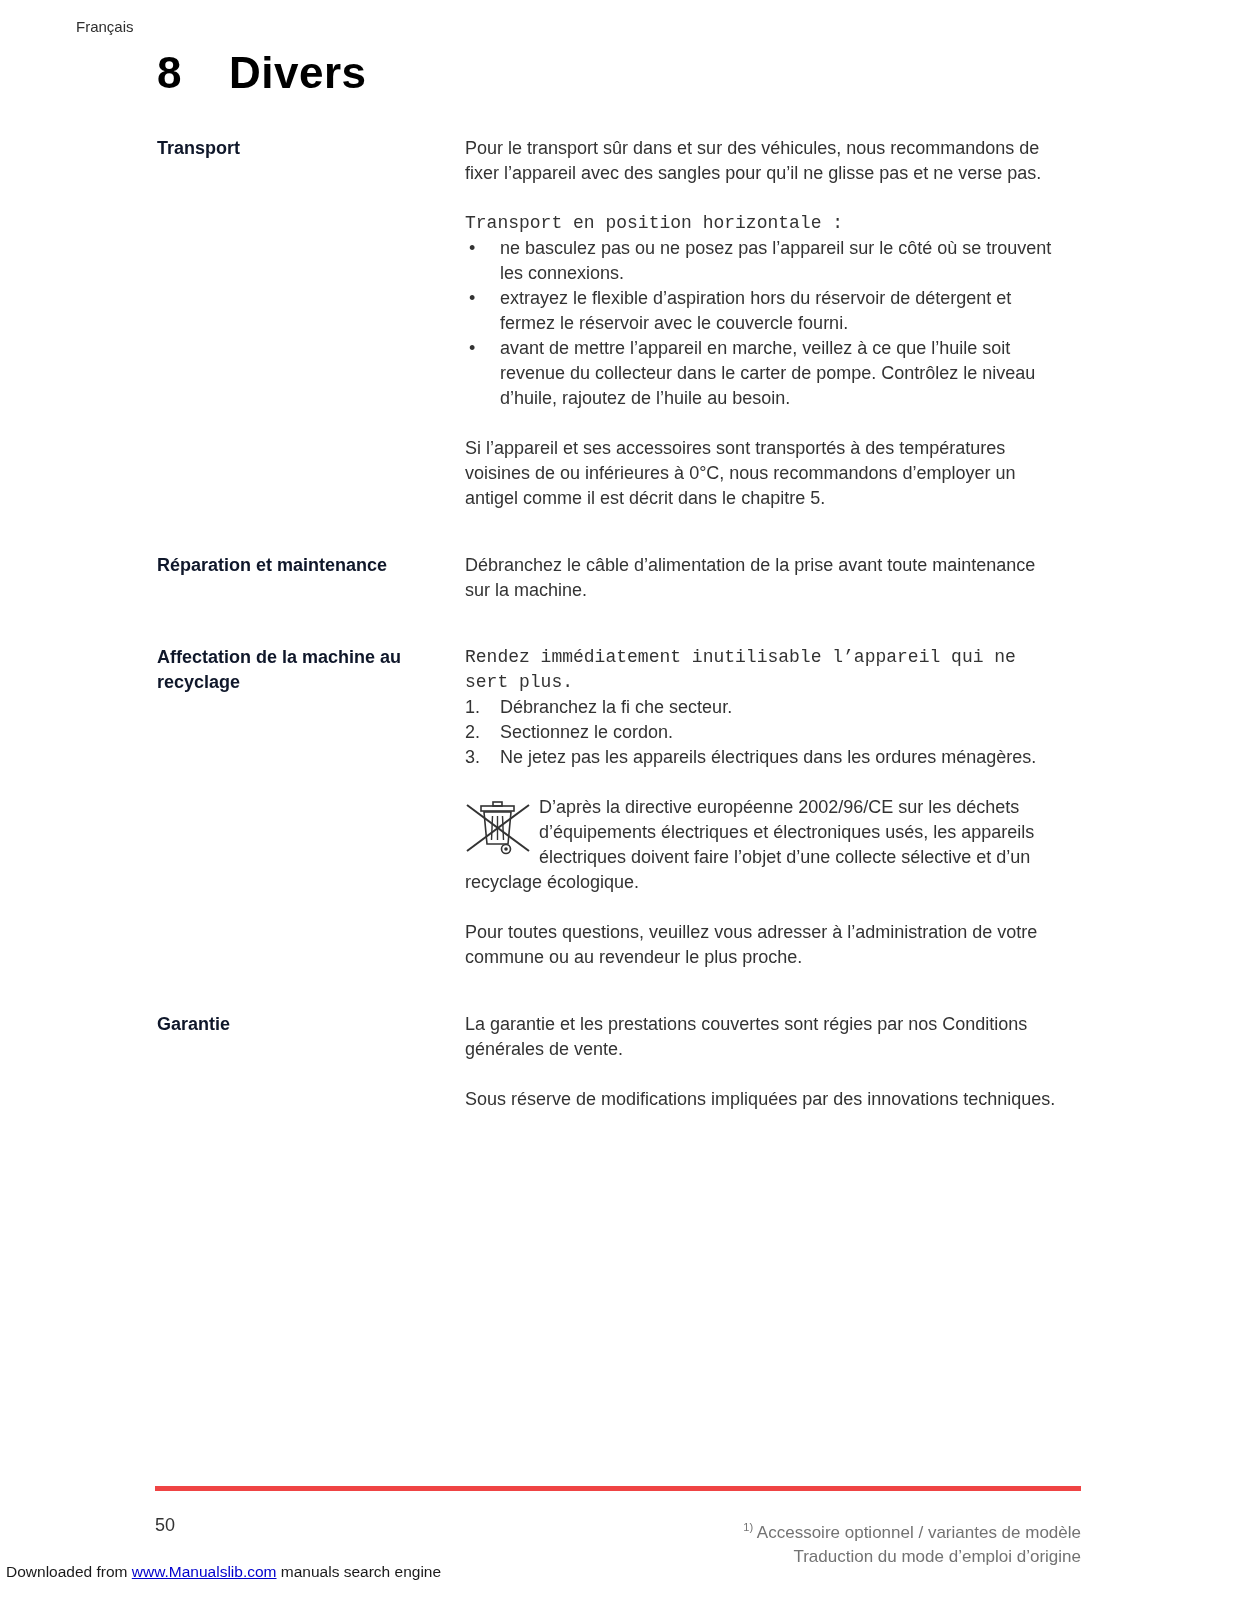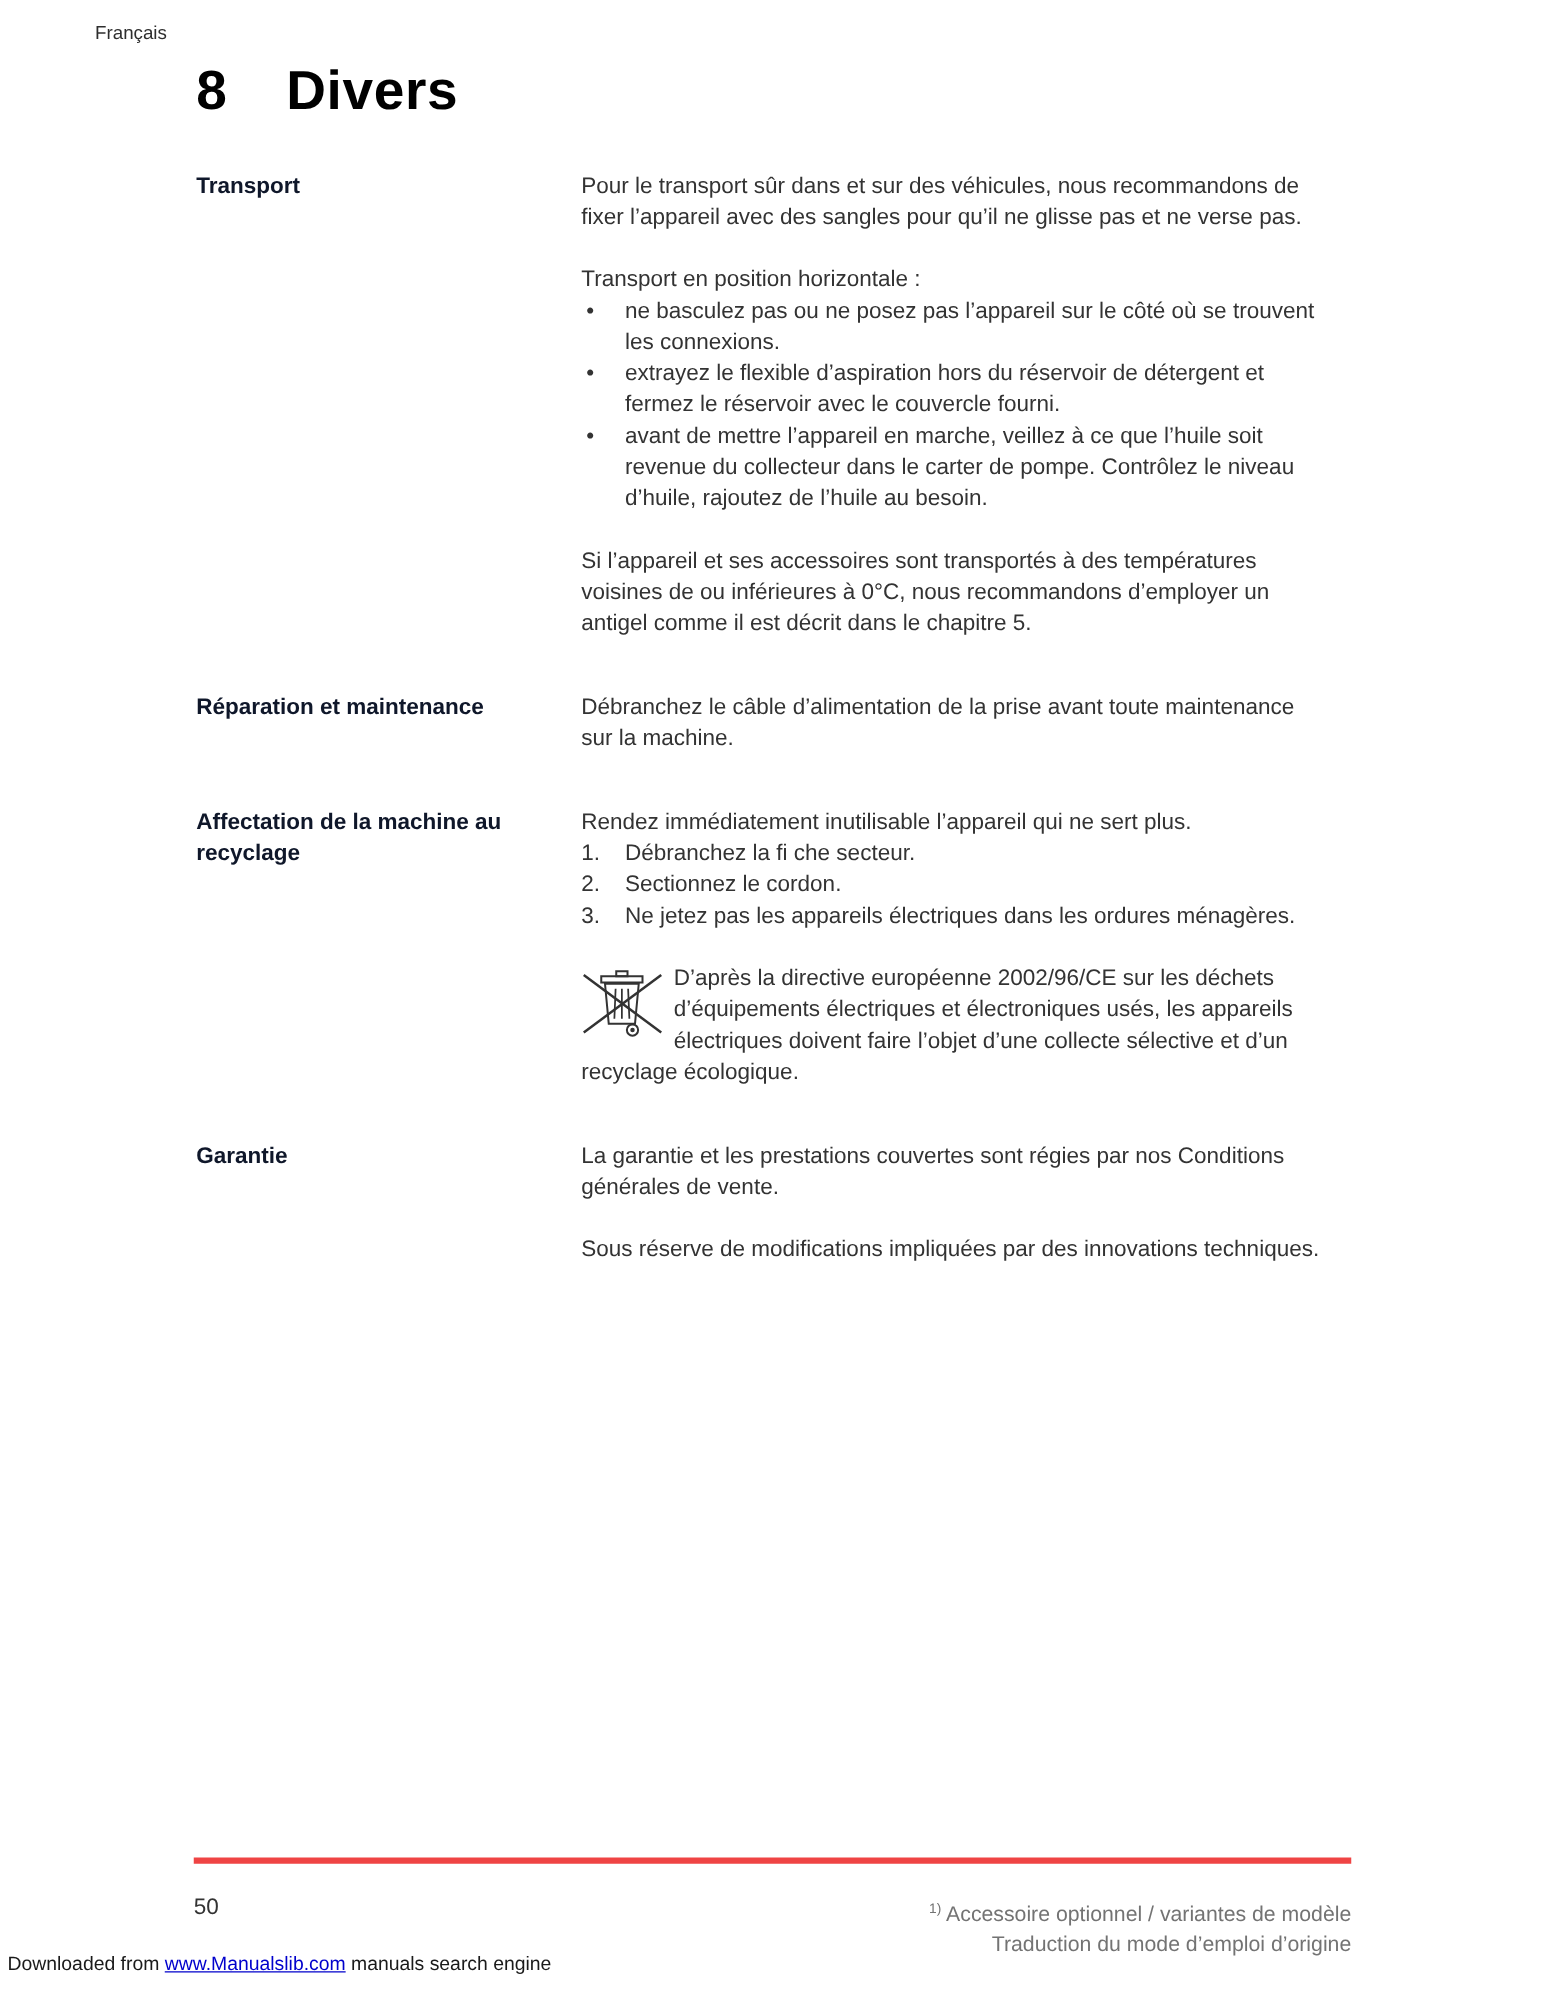--- a/index.html
+++ b/index.html
@@ -58,7 +58,7 @@
   }
   .para { margin-bottom: 25px; }
   .para:last-child { margin-bottom: 0; }
-  .para.tight { margin-bottom: 0; }
+  .para.tight { margin-bottom: 0; font-family: Liberation Mono, monospace; }
   ul.bullets, ol.steps {
     list-style: none;
     margin-bottom: 25px;

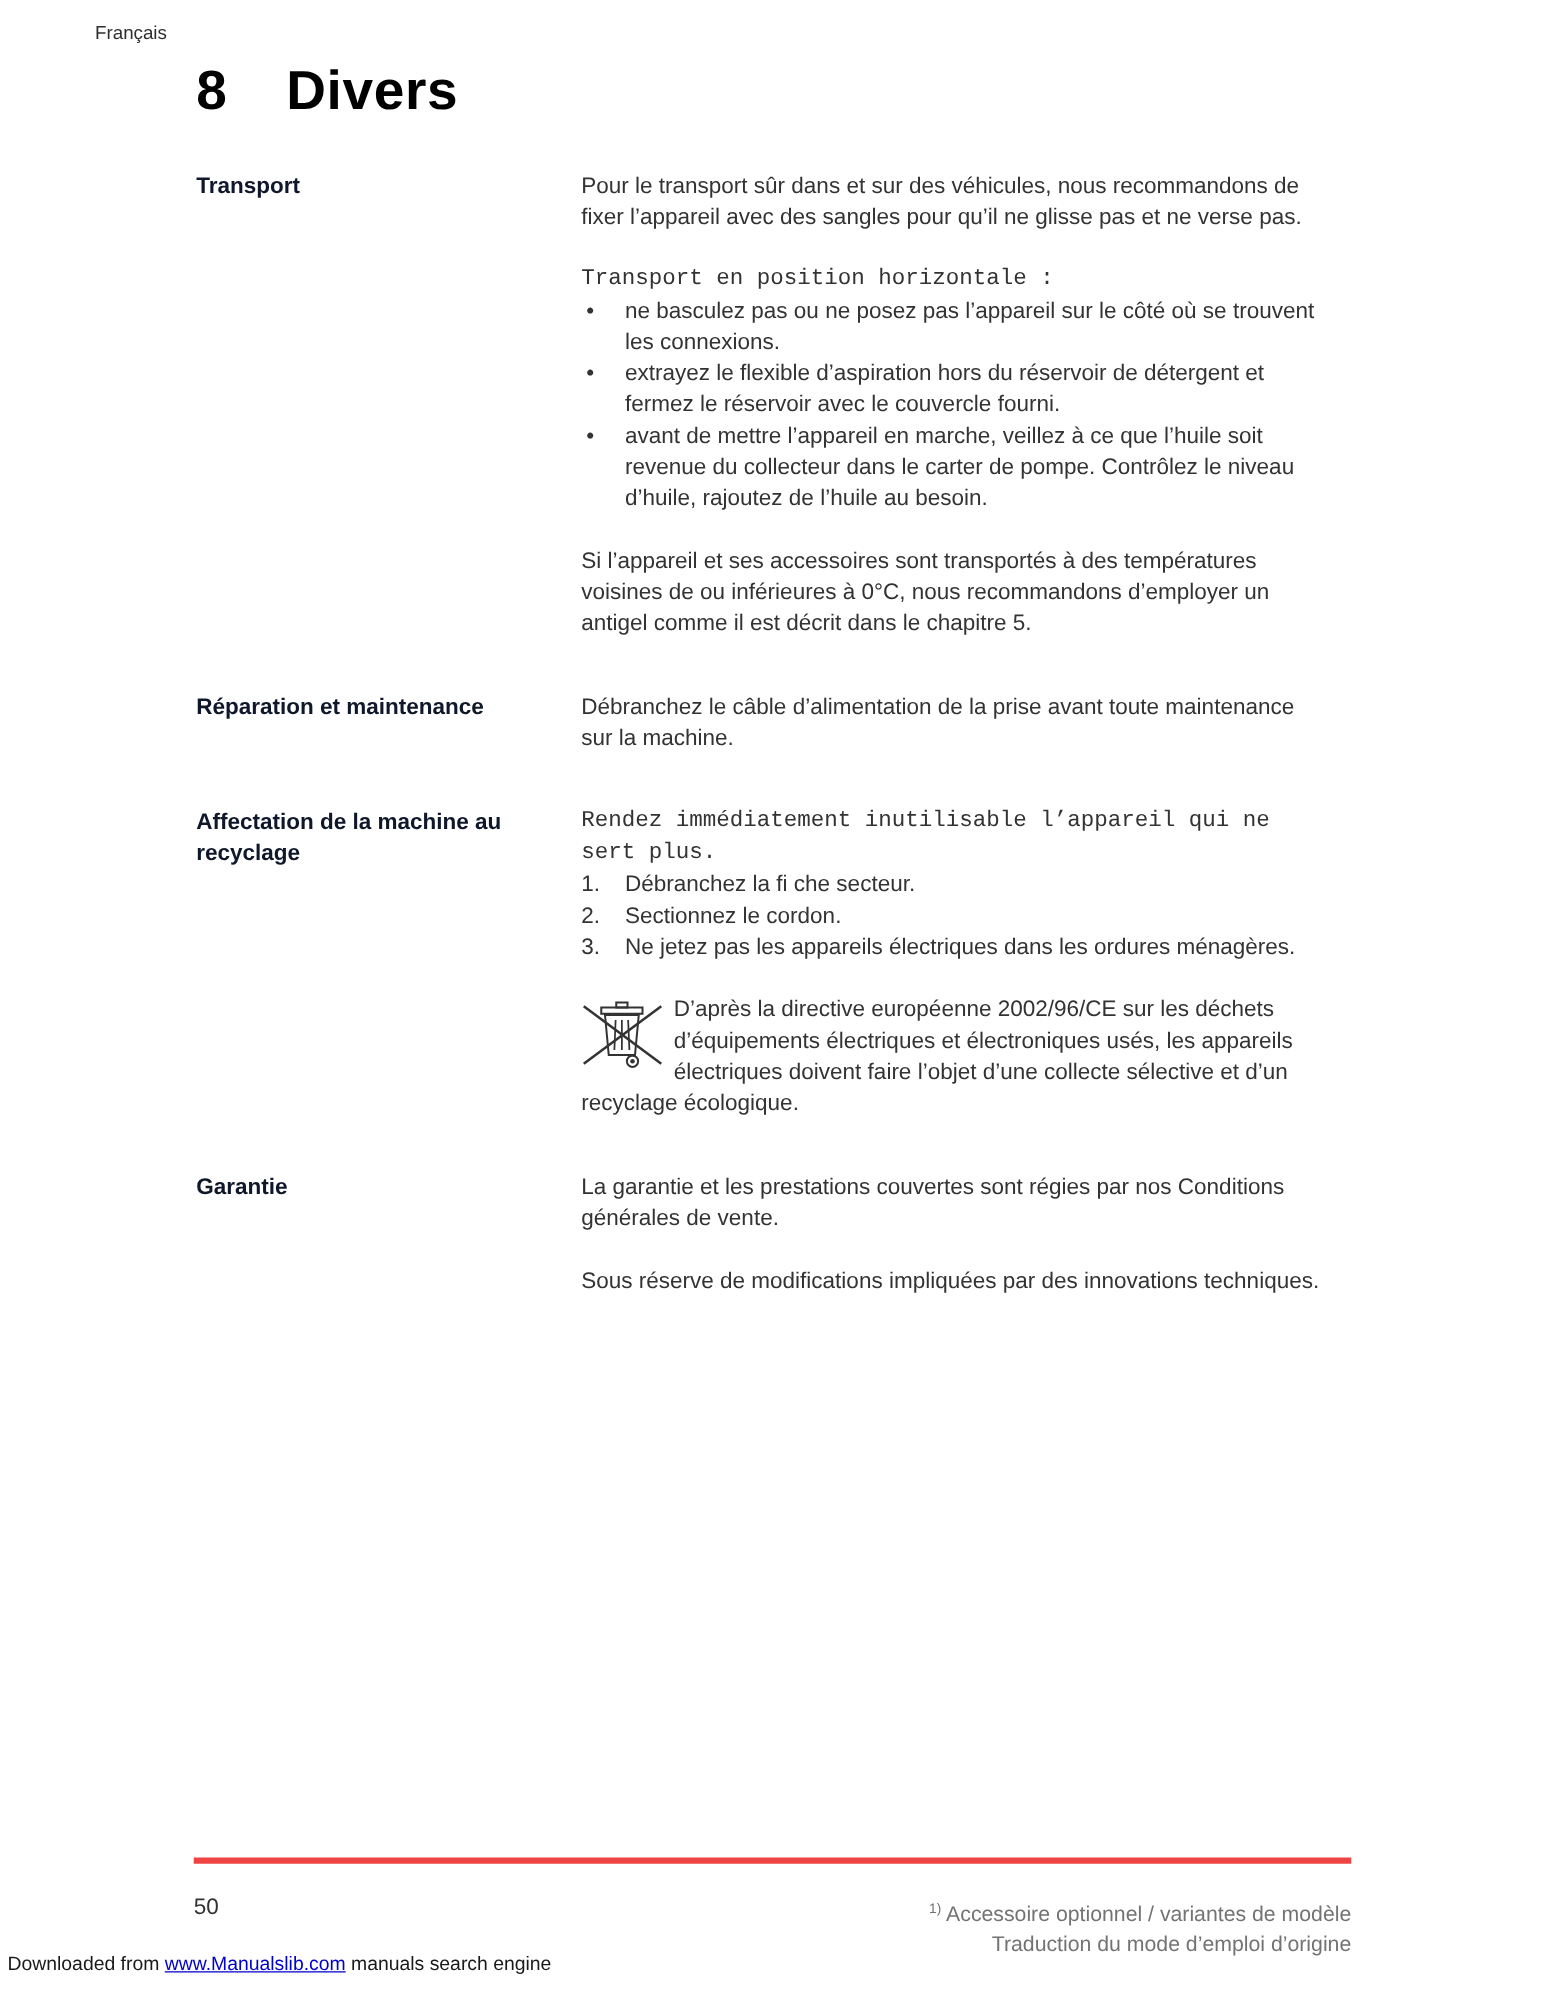--- a/index.html
+++ b/index.html
@@ -199,6 +199,7 @@
         </span>
         <span>D’après la directive européenne 2002/96/CE sur les déchets d’équipements électriques et électroniques usés, les appareils électriques doivent faire l’objet d’une collecte sélective et d’un recyclage écologique.</span>
       </div>
+      <p class="para">Pour toutes questions, veuillez vous adresser à l’administration de votre commune ou au revendeur le plus proche.</p>
     </div>
   </div>
 

